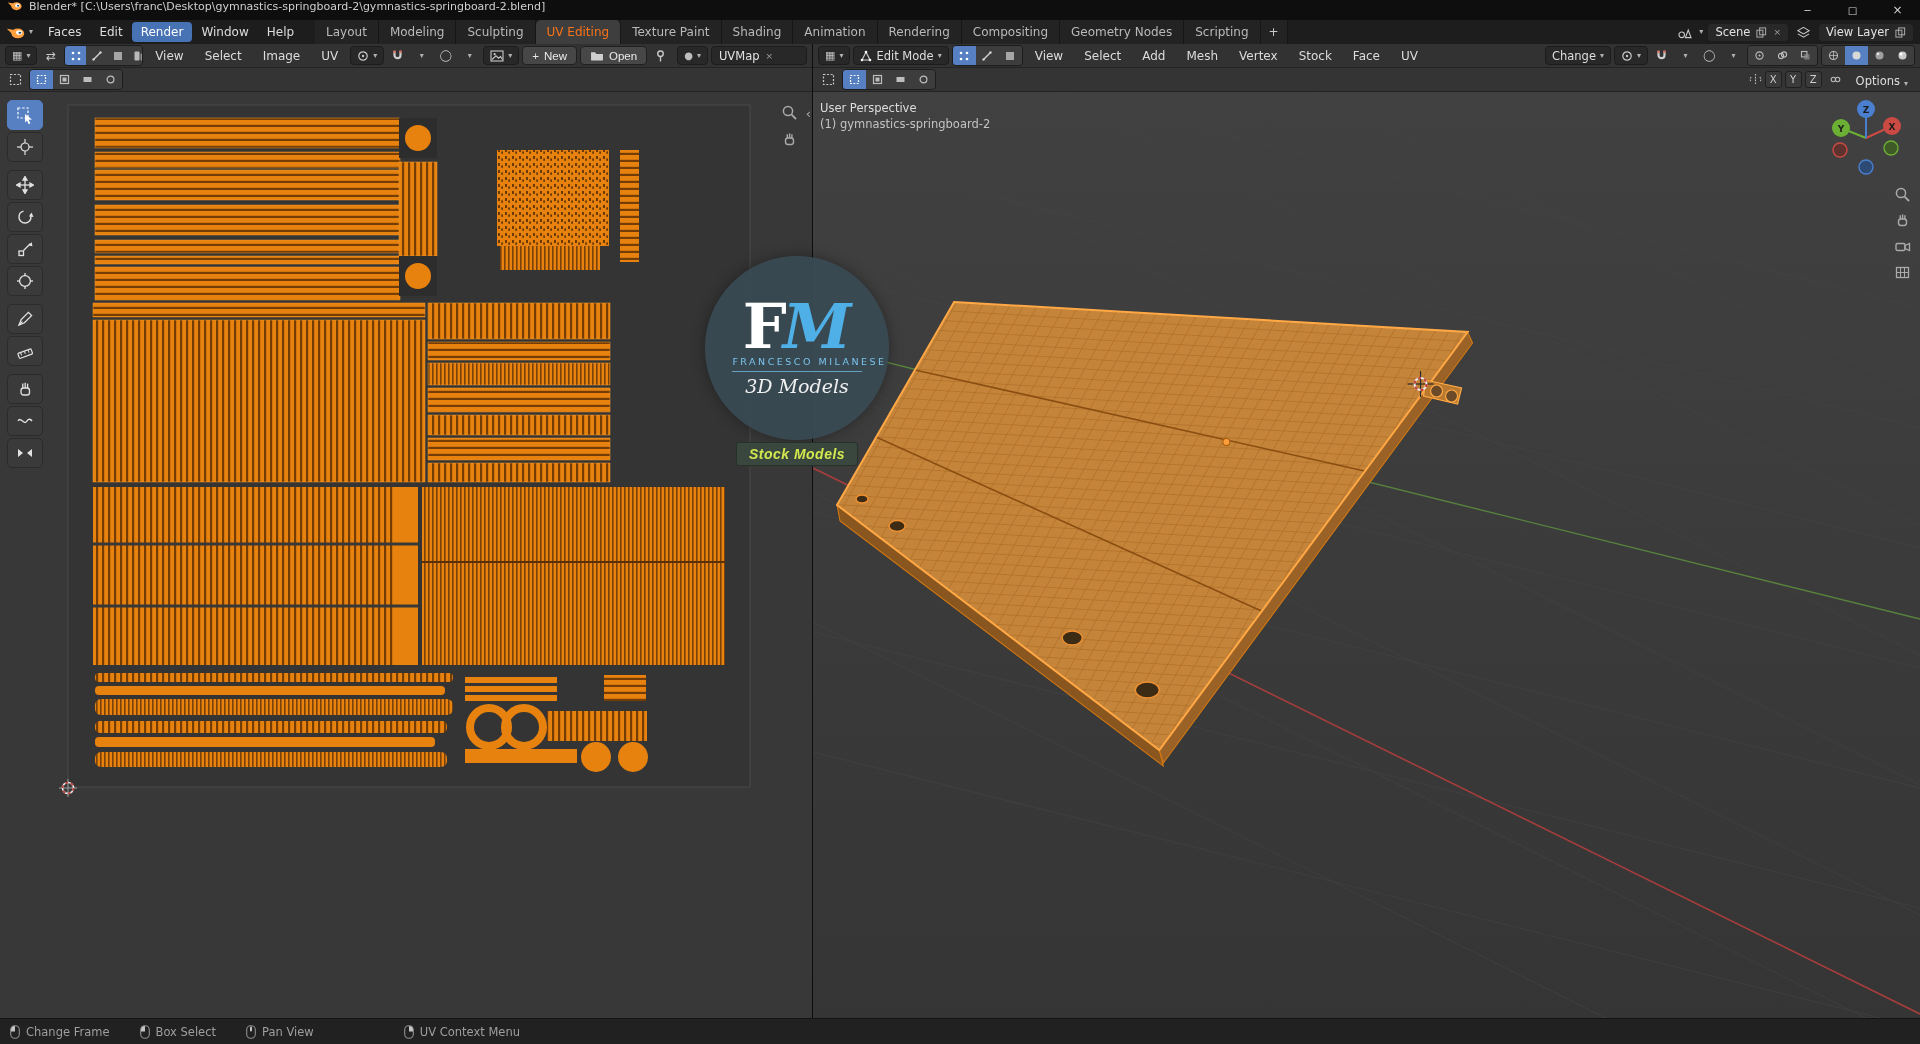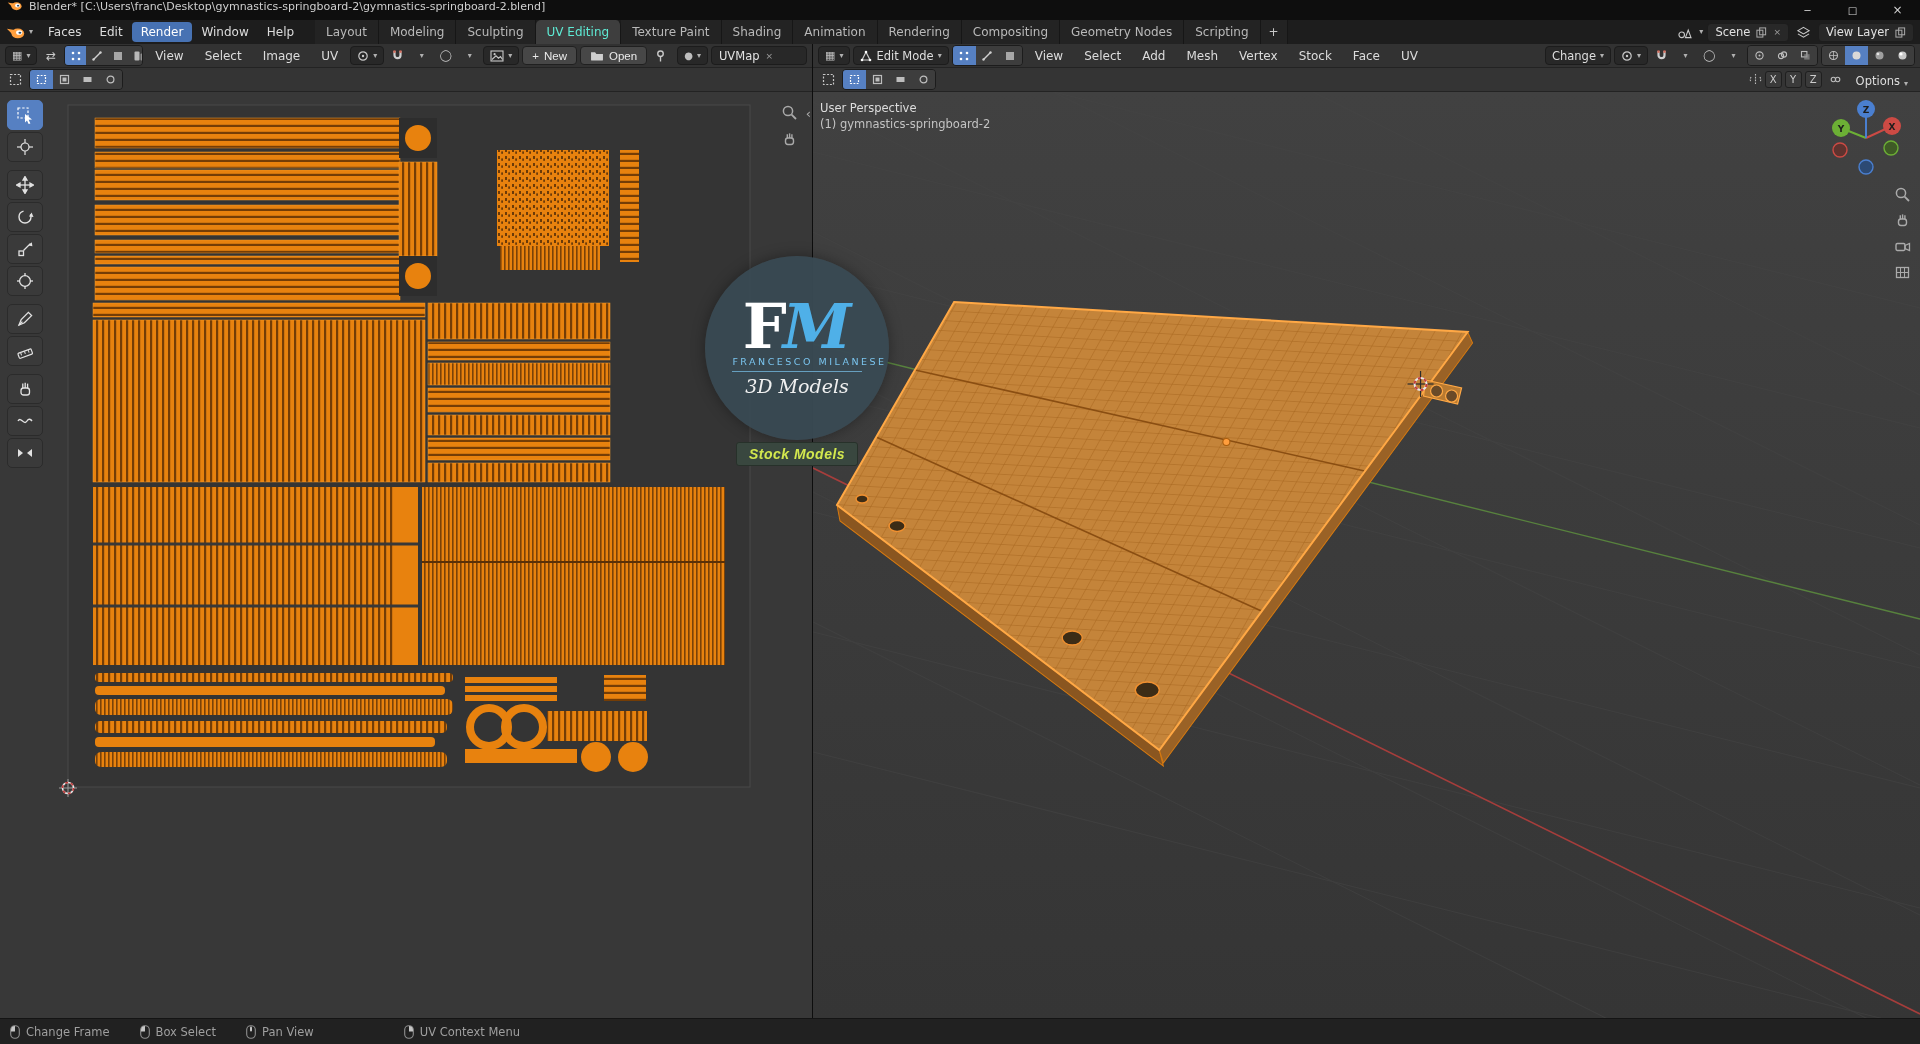--- a/index.html
+++ b/index.html
@@ -21,7 +21,7 @@
   .mi.hl{background:#4772b3;color:#fff;}
   .tabs{display:flex;align-items:stretch;height:100%;margin-left:12px;}
   .tab{display:flex;align-items:center;padding:0 11px;background:#232323;color:#b9b9b9;border-right:1px solid #161616;font-size:12px;}
-  .tab.active{background:#3e3e3e;color:#5eead4;border-radius:5px 5px 0 0;}
+  .tab.active{background:#3e3e3e;color:#f97316;border-radius:5px 5px 0 0;}
   .tab.addtab{color:#c9c9c9;padding:0 8px;}
   .topbar-right{margin-left:auto;display:flex;align-items:center;gap:4px;}
 

